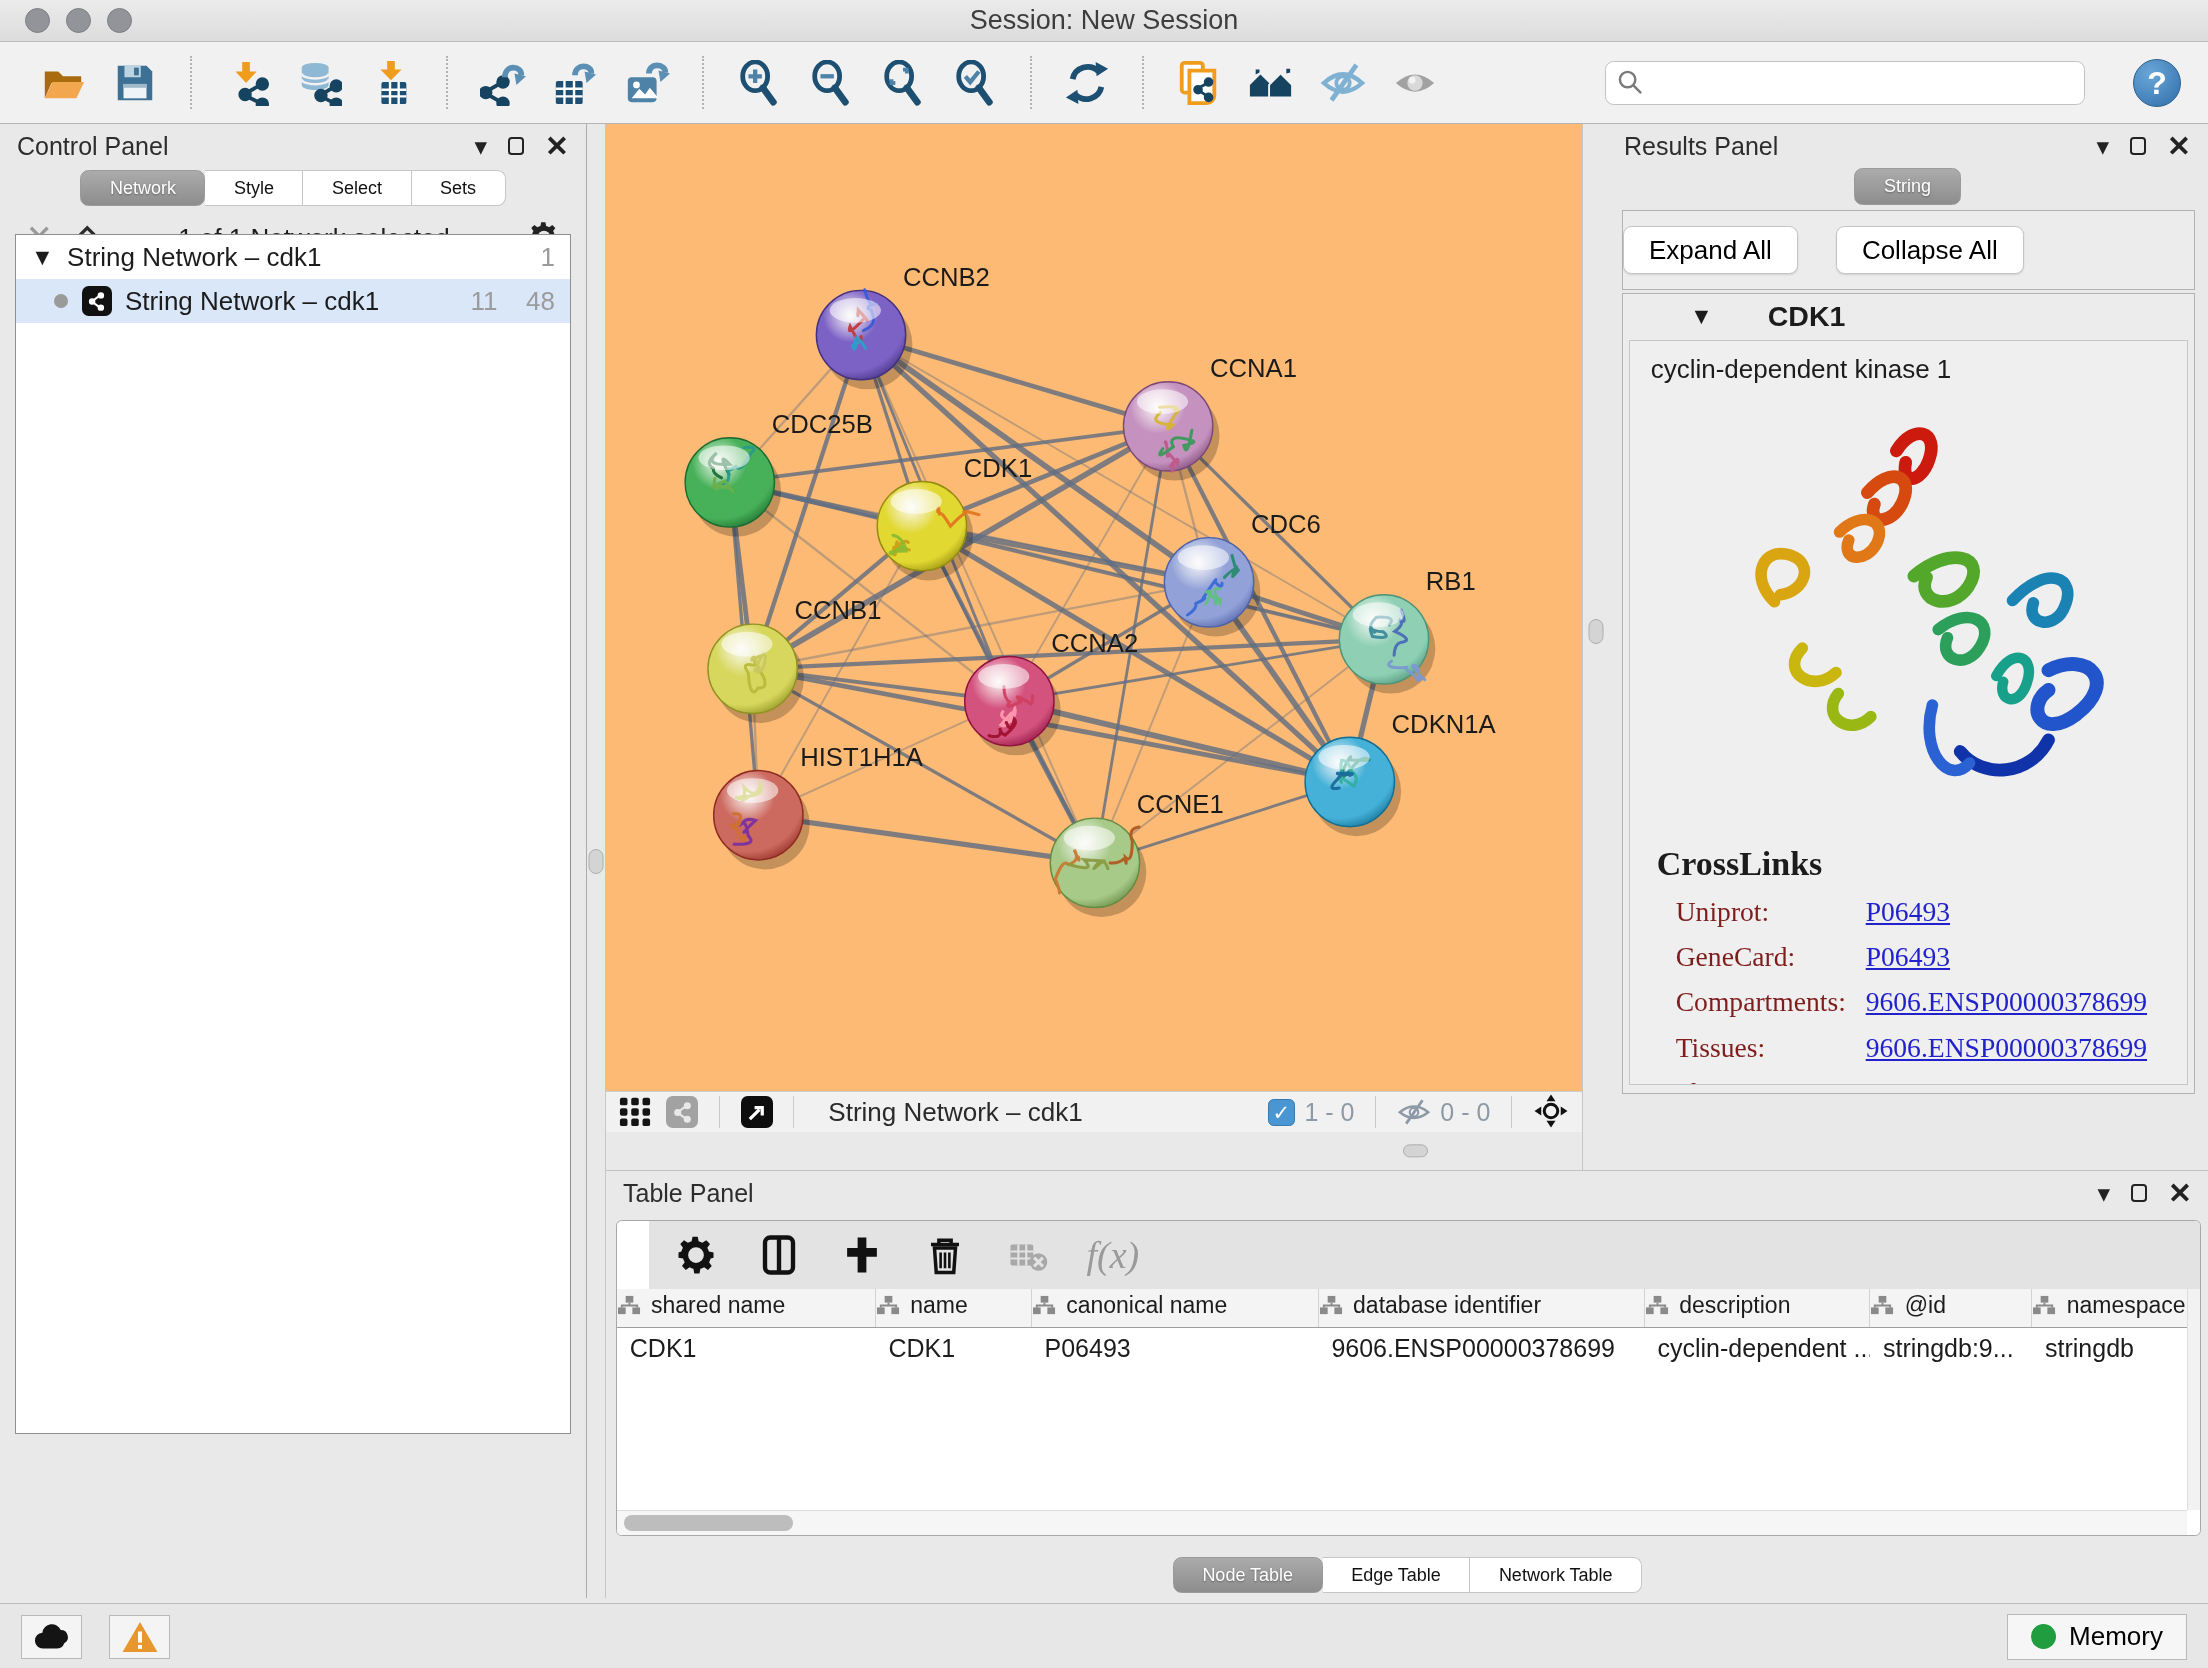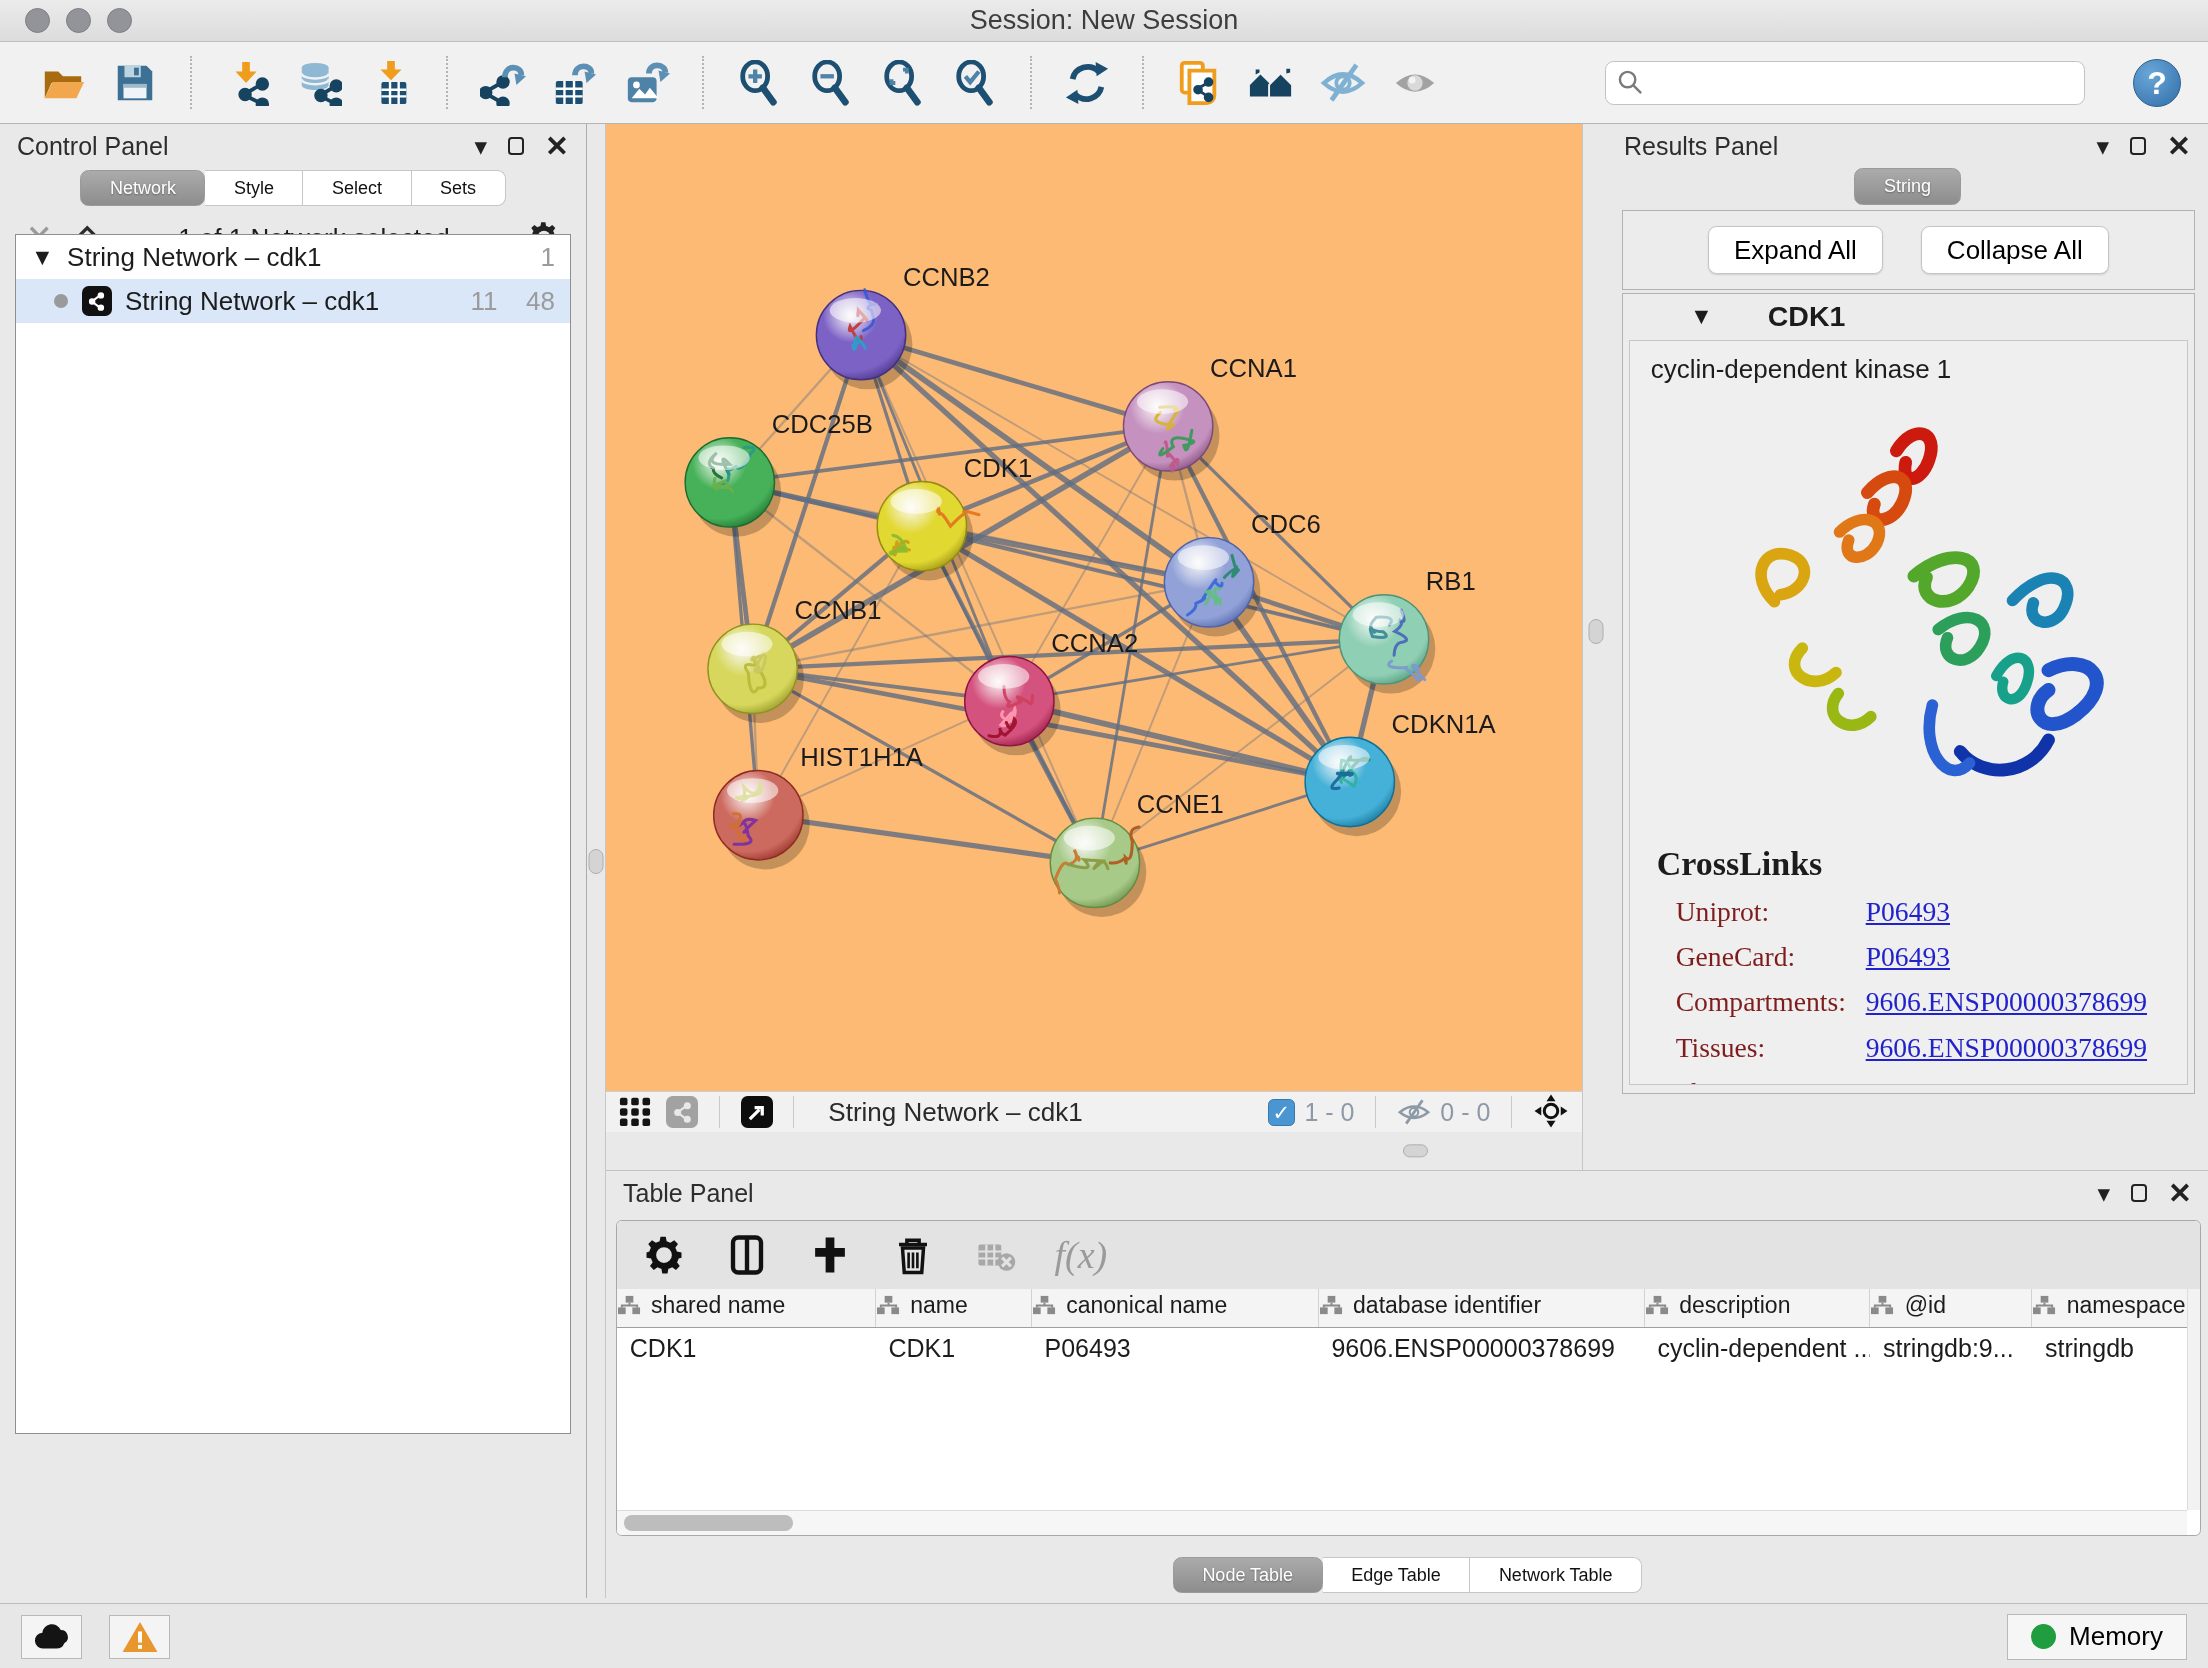--- a/index.html
+++ b/index.html
@@ -91,7 +91,7 @@
   .results-panel { position:absolute; left:1607px; top:124px; width:601px; height:1046px; background:#e9e9e9; }
   .rp-tabs-row { text-align:center; }
   .rp-box1 { position:absolute; left:15px; right:13.3px; top:86px; height:80px; border:1.9px solid #b2b2b2;
-    background:#ececec; display:flex; align-items:center; justify-content:center; gap:38px; }
+    background:#ececec; display:flex; align-items:center; gap:38px; }
   .rp-btn { font-size:26px; background:#fff; border:1px solid #c4c4c4; border-radius:8.6px;
     padding:7.6px 25px; cursor:pointer; box-shadow:0 1px 1.9px rgba(0,0,0,.12); }
   .rp-box2 { position:absolute; left:15px; right:13.3px; top:169px; height:801px; border:1.9px solid #b2b2b2;

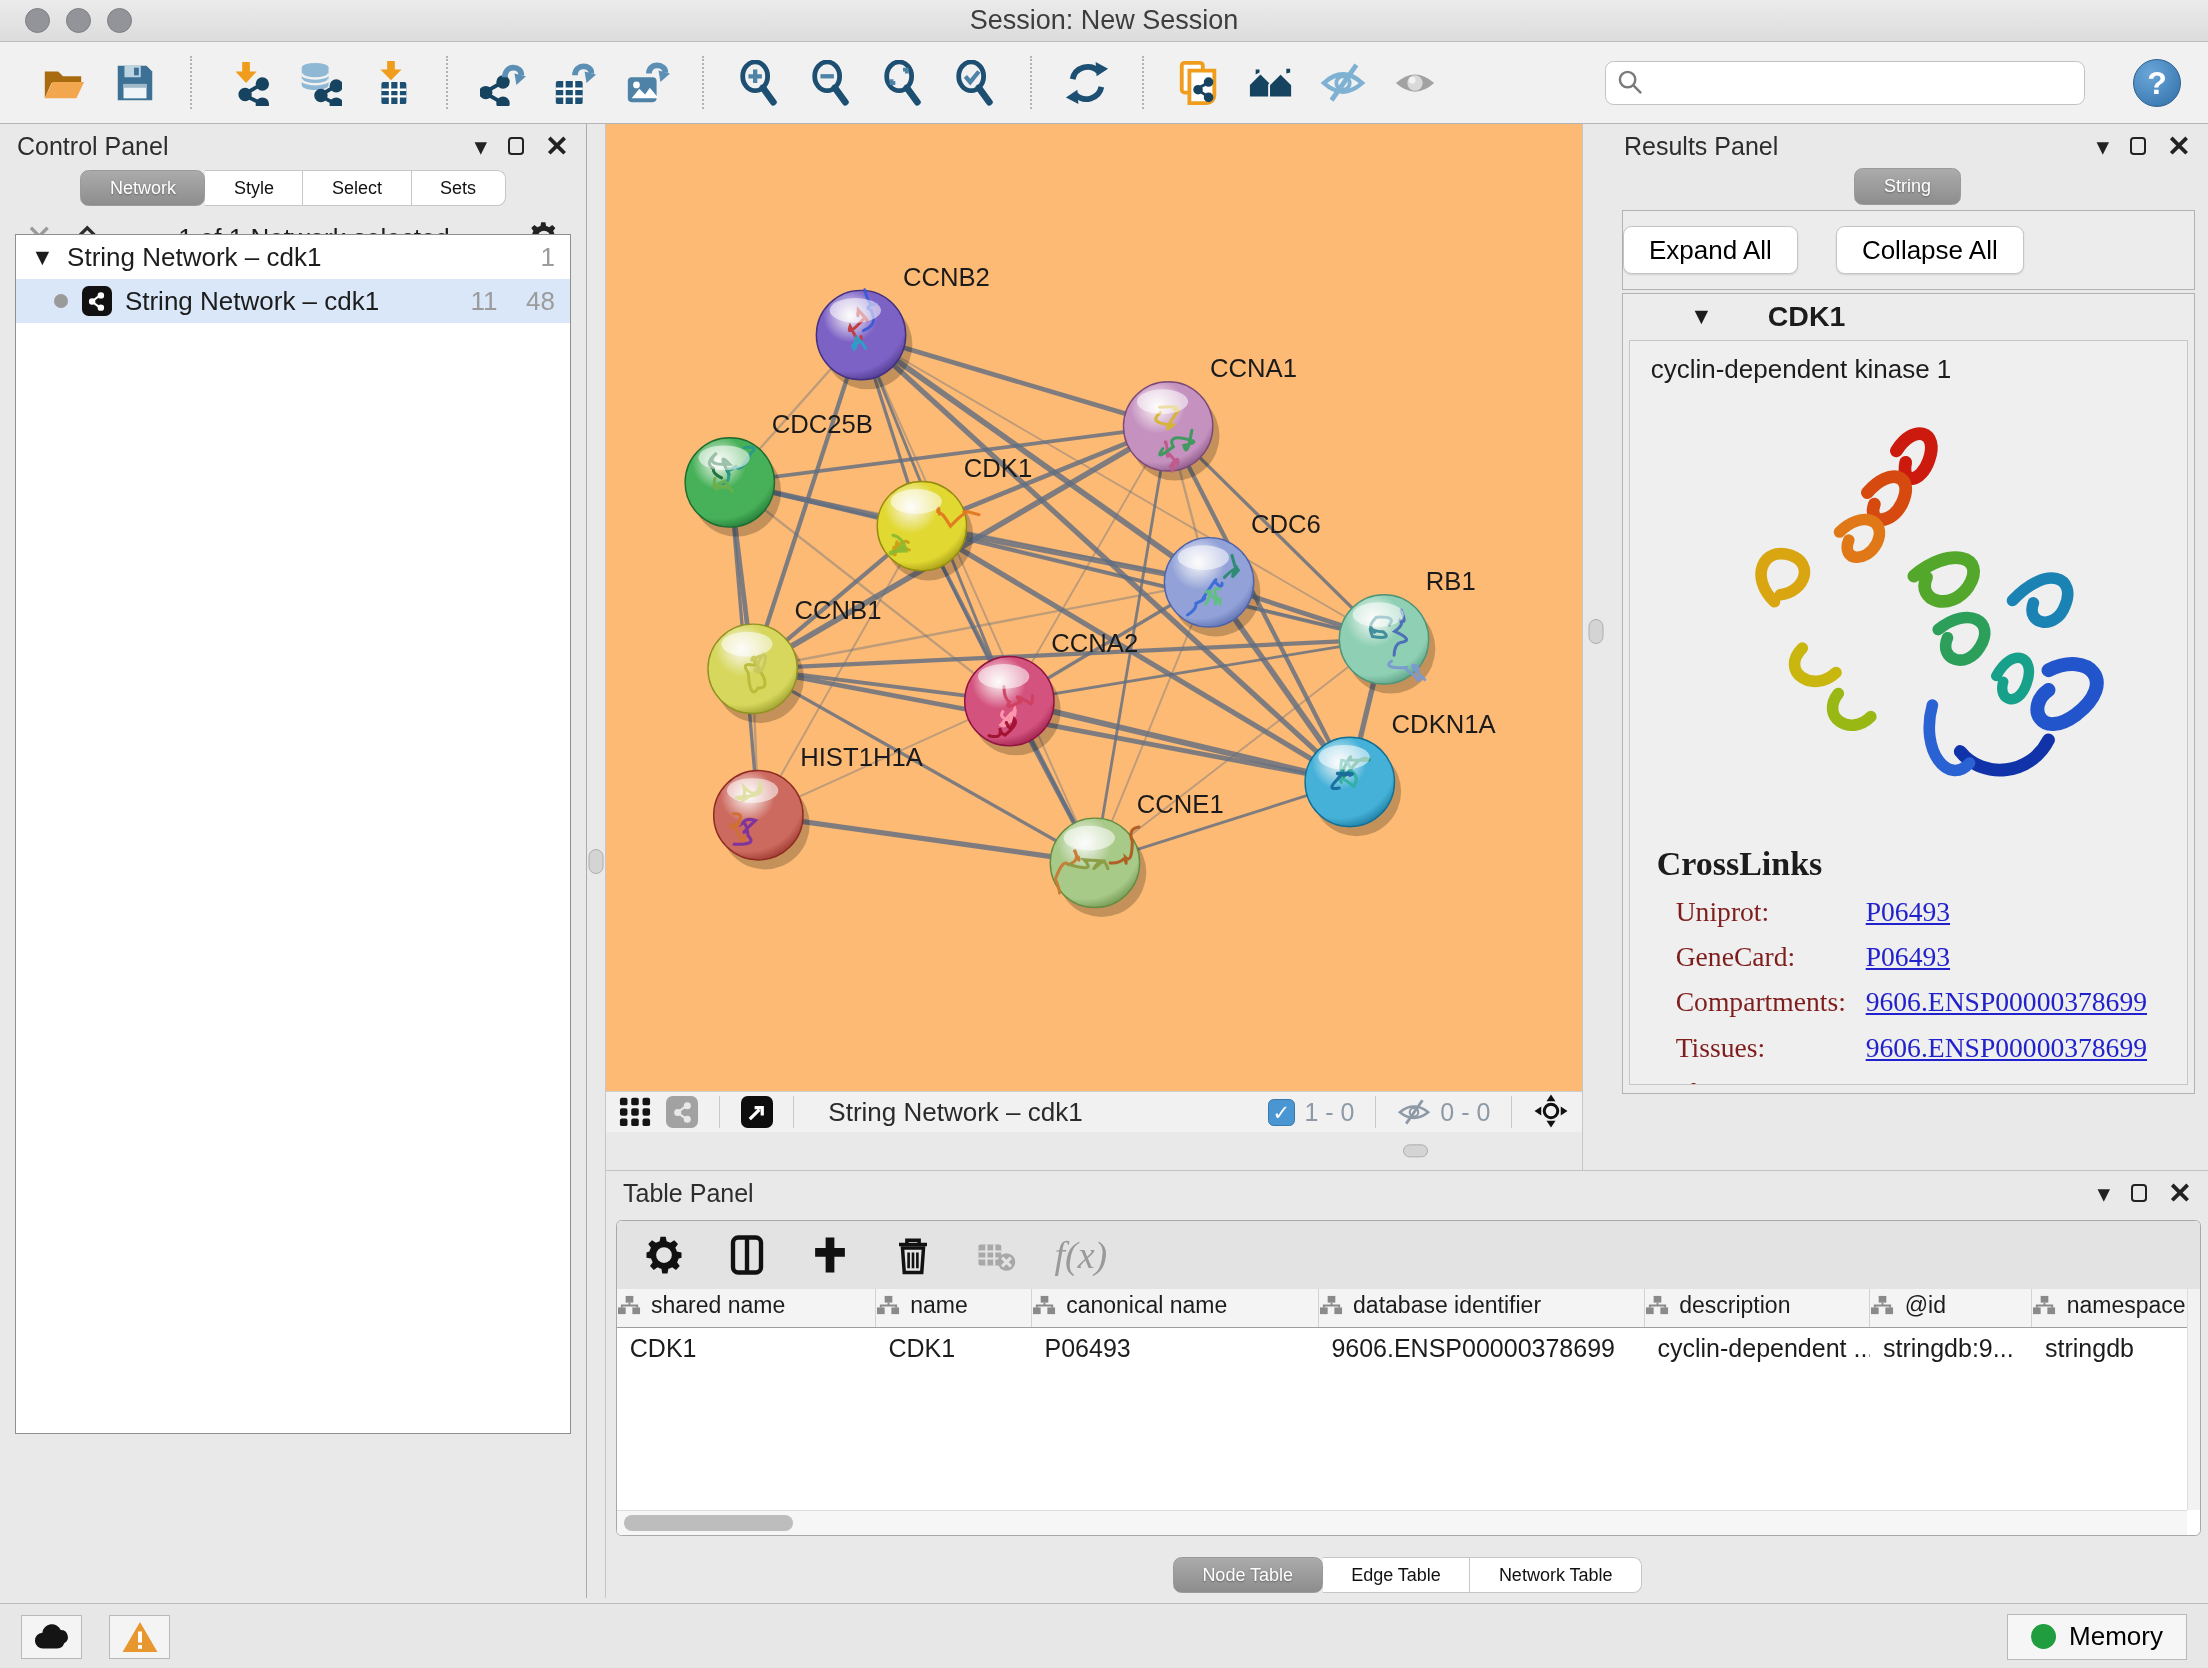--- a/index.html
+++ b/index.html
@@ -114,7 +114,7 @@
   .tp-container { position:absolute; left:9.5px; right:7.6px; top:49px; height:316px;
     border:1px solid #a8a8a8; border-radius:5.7px; background:#fff; overflow:hidden; }
   .tp-toolbar { height:68px; background:#e3e3e3; display:flex; align-items:center; gap:34px;
-    padding-left:23px; }
+    padding-left:23px;margin-left:32px; }
   .tp-toolbar .tb svg { width:42px; height:42px; }
   table.data { border-collapse:collapse; width:100%; table-layout:fixed; }
   table.data th { font-size:23px; font-weight:normal; text-align:left; height:38px;

